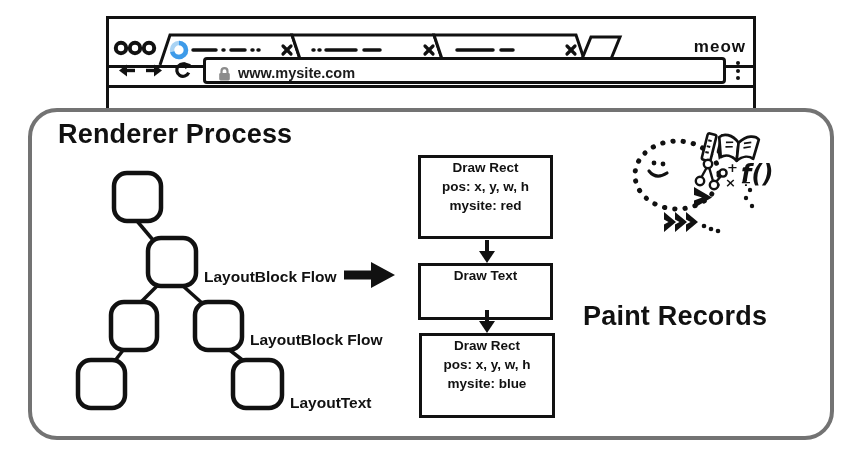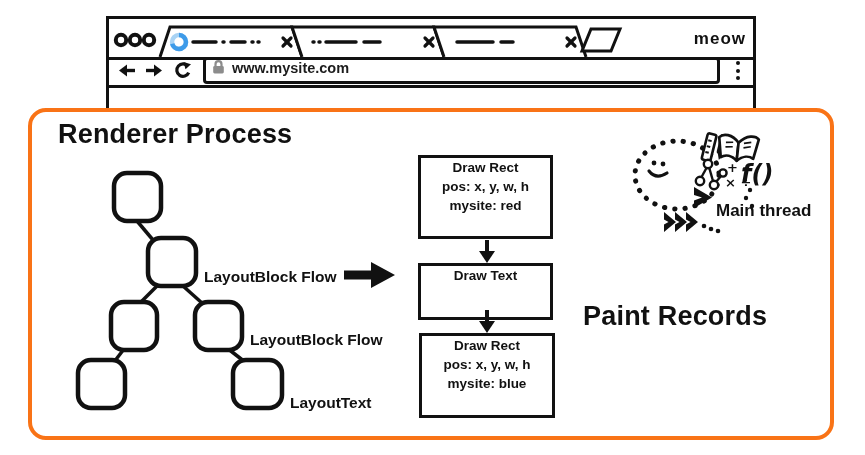--- a/index.html
+++ b/index.html
@@ -9,7 +9,7 @@
   
   #browser-window{left:106px;top:16px;width:650px;height:120px;border:3px solid #111;
     background:#fff;z-index:1;box-sizing:border-box;}
-  #tab-row{position:absolute;left:0;top:4px;width:644px;height:34px;border-bottom:3px solid #111;}
+  #tab-row{position:absolute;left:0;top:12px;width:644px;height:34px;border-bottom:3px solid #111;}
   #brand{position:absolute;right:7px;top:6px;font-size:17px;font-weight:bold;letter-spacing:1px;}
   #nav-bar{position:absolute;left:0;top:37px;width:644px;height:29px;border-bottom:3px solid #111;
     display:flex;align-items:center;}

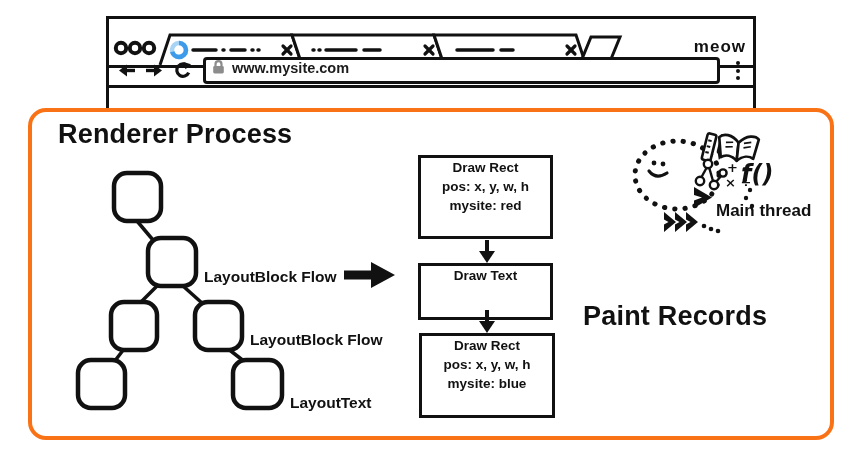--- a/index.html
+++ b/index.html
@@ -15,7 +15,7 @@
     display:flex;align-items:center;}
   .navbtn{display:flex;align-items:center;justify-content:center;}
   #url-box{margin-left:12px;width:505px;height:21px;border:3px solid #111;border-radius:4px;
-    display:flex;align-items:flex-start;padding-left:6px;box-sizing:content-box;background:#fff;}
+    display:flex;align-items:flex-end;padding-left:12px;box-sizing:content-box;background:#fff;}
   #url-text{font-size:14.5px;font-weight:bold;color:#1c1c1c;margin-left:7px;}
   #menu-dots{margin-left:auto;margin-right:13px;display:flex;flex-direction:column;gap:3.5px;}
   #menu-dots span{width:4px;height:4px;border-radius:50%;background:#111;display:block;}

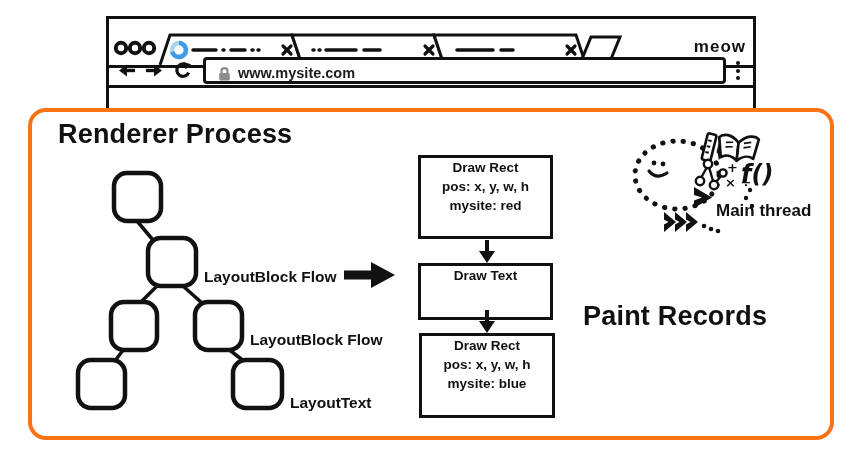--- a/index.html
+++ b/index.html
@@ -20,7 +20,7 @@
   #menu-dots{margin-left:auto;margin-right:13px;display:flex;flex-direction:column;gap:3.5px;}
   #menu-dots span{width:4px;height:4px;border-radius:50%;background:#111;display:block;}
   
-  #renderer-box{left:28px;top:108px;width:806px;height:332px;border:4px solid #f97316;border-radius:18px;
+  #renderer-box{left:28px;top:108px;width:806px;height:332px;border:4px solid #737373;border-radius:29px;
     background:#fff;z-index:2;box-sizing:border-box;}
   .h1{font-size:27px;font-weight:bold;letter-spacing:0.2px;white-space:nowrap;}
   .tree-label{font-size:15.5px;font-weight:bold;white-space:nowrap;margin-top:12px;}

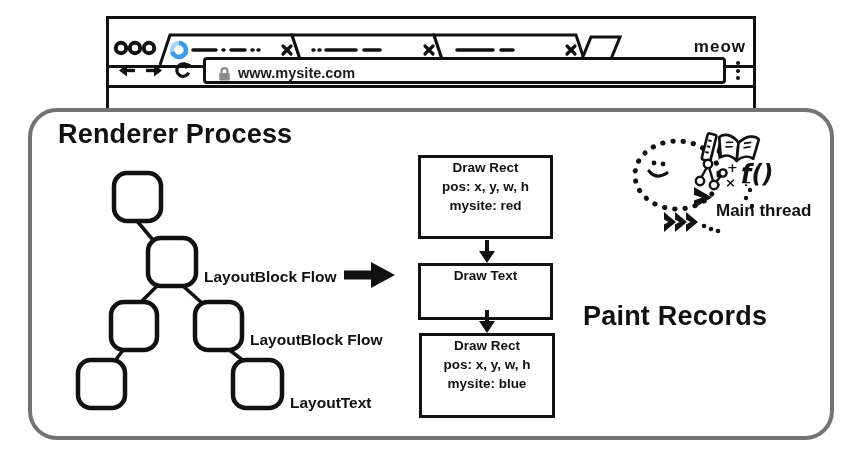--- a/index.html
+++ b/index.html
@@ -244,7 +244,6 @@
       <circle cx="89" cy="103" r="2.3" fill="#111"></circle>
       <circle cx="96" cy="105" r="2.3" fill="#111"></circle>
     </svg>
-    <span class="abs" id="main-thread-label" style="left:684px;top:89px">Main thread</span>
   </div>
 </div>
 

